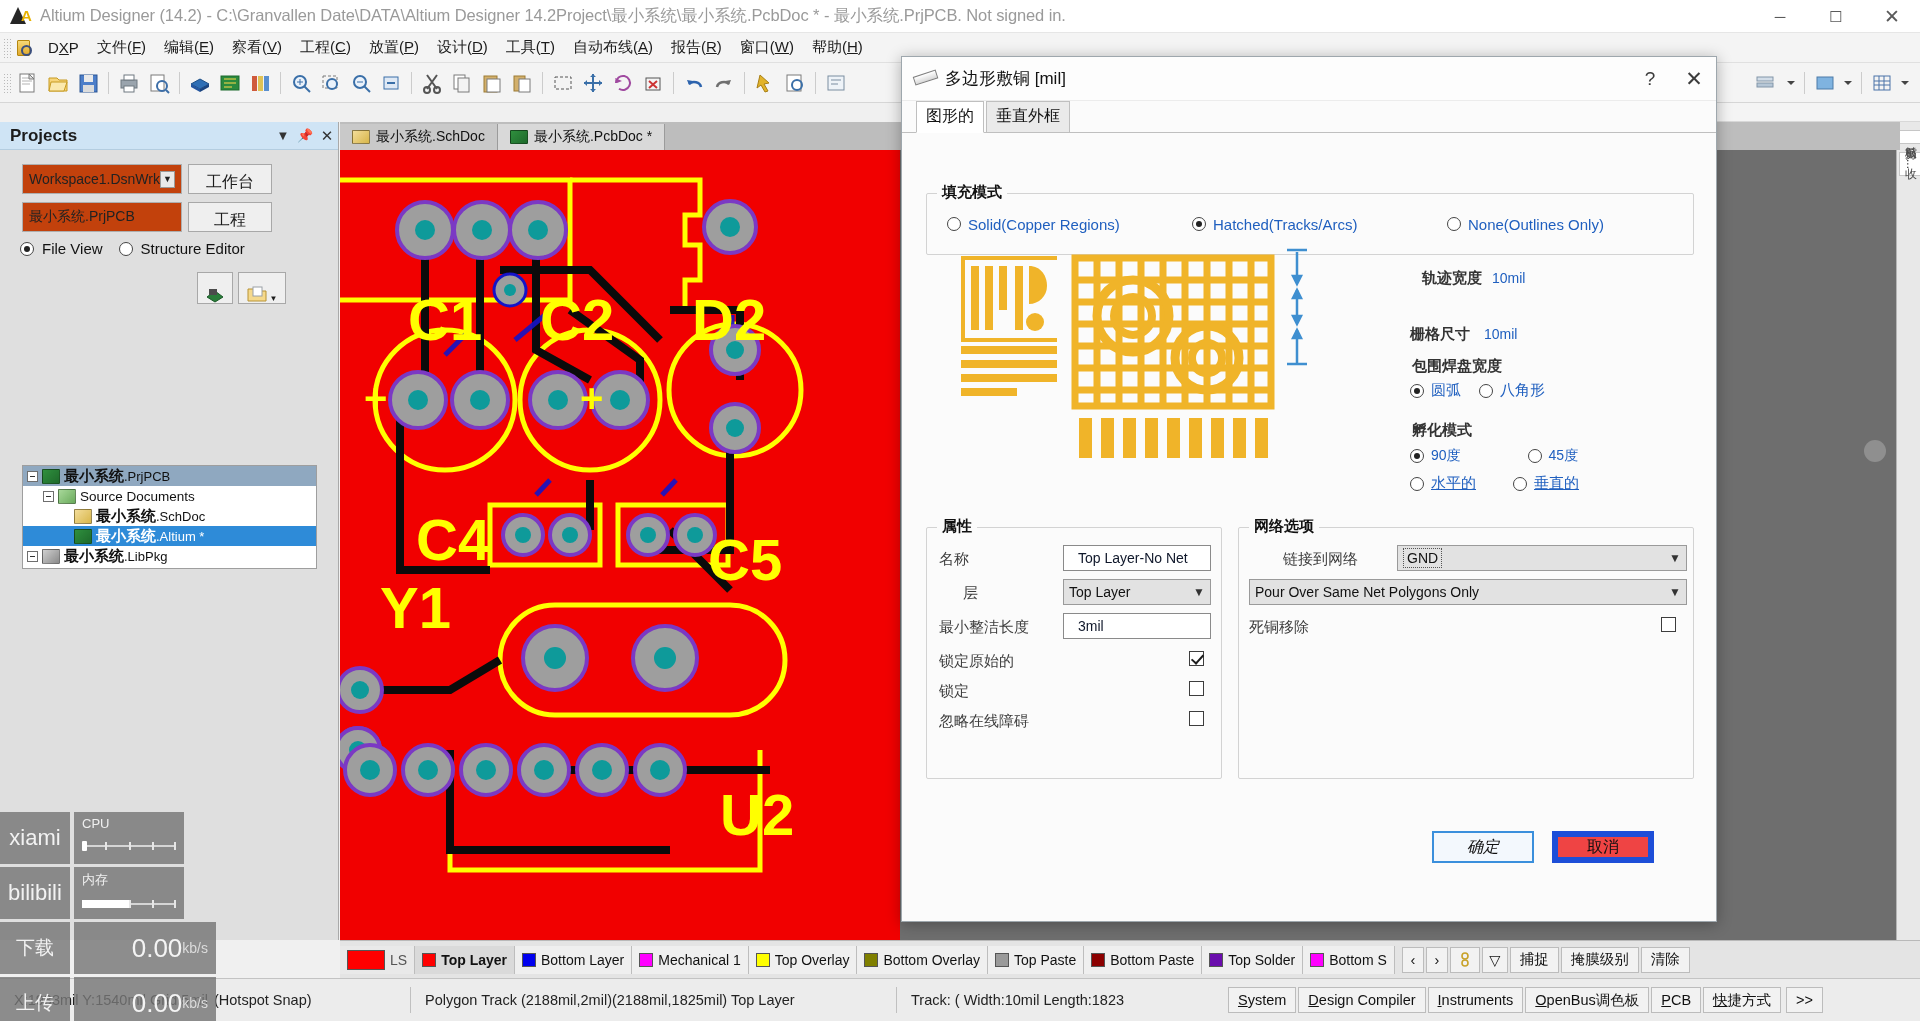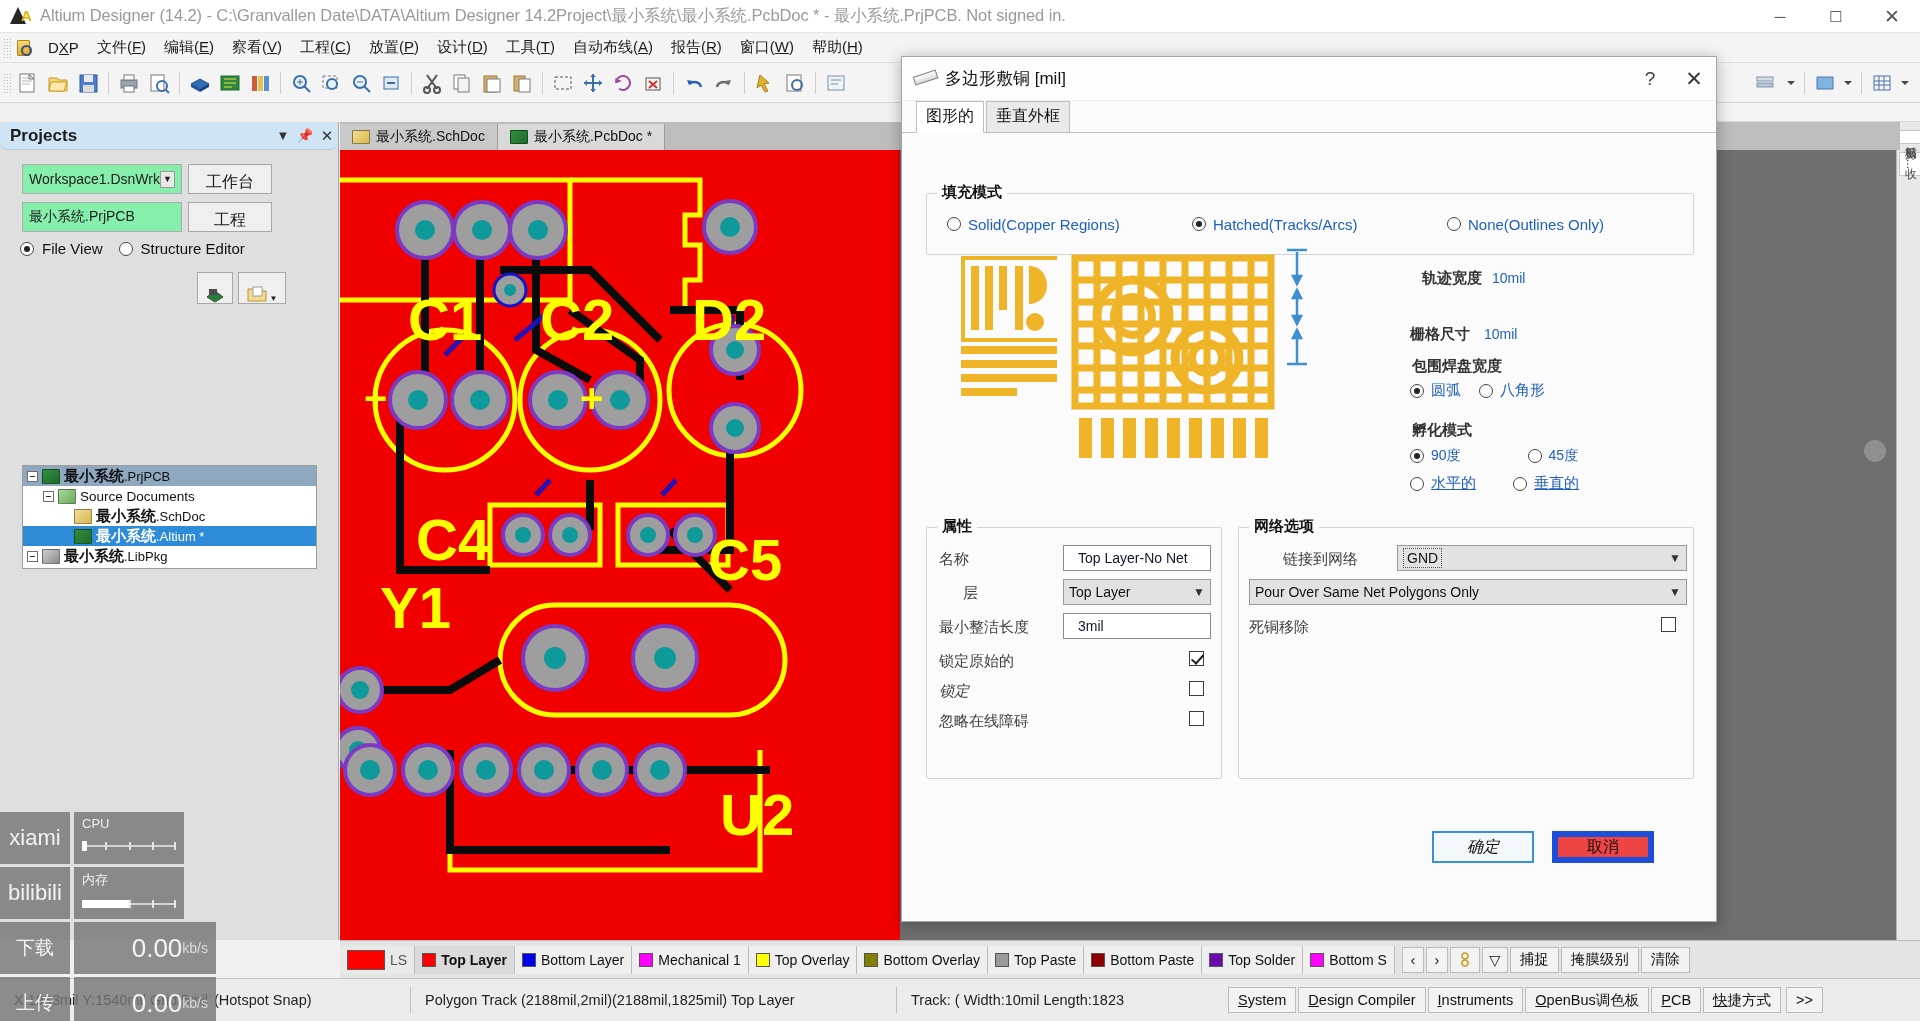--- a/index.html
+++ b/index.html
@@ -89,7 +89,6 @@
   #proj-header {
     height:28px; background:#cfe4f5; display:flex; align-items:center;
     border-bottom:1px solid #b4cde0;
-    border-radius:8px;
   }
   #proj-header .title { font-size:17px; font-weight:bold; color:#1c1c1c; margin-left:10px; flex:1; }
   #proj-header .hicon { width:22px; text-align:center; color:#333; font-size:13px; }

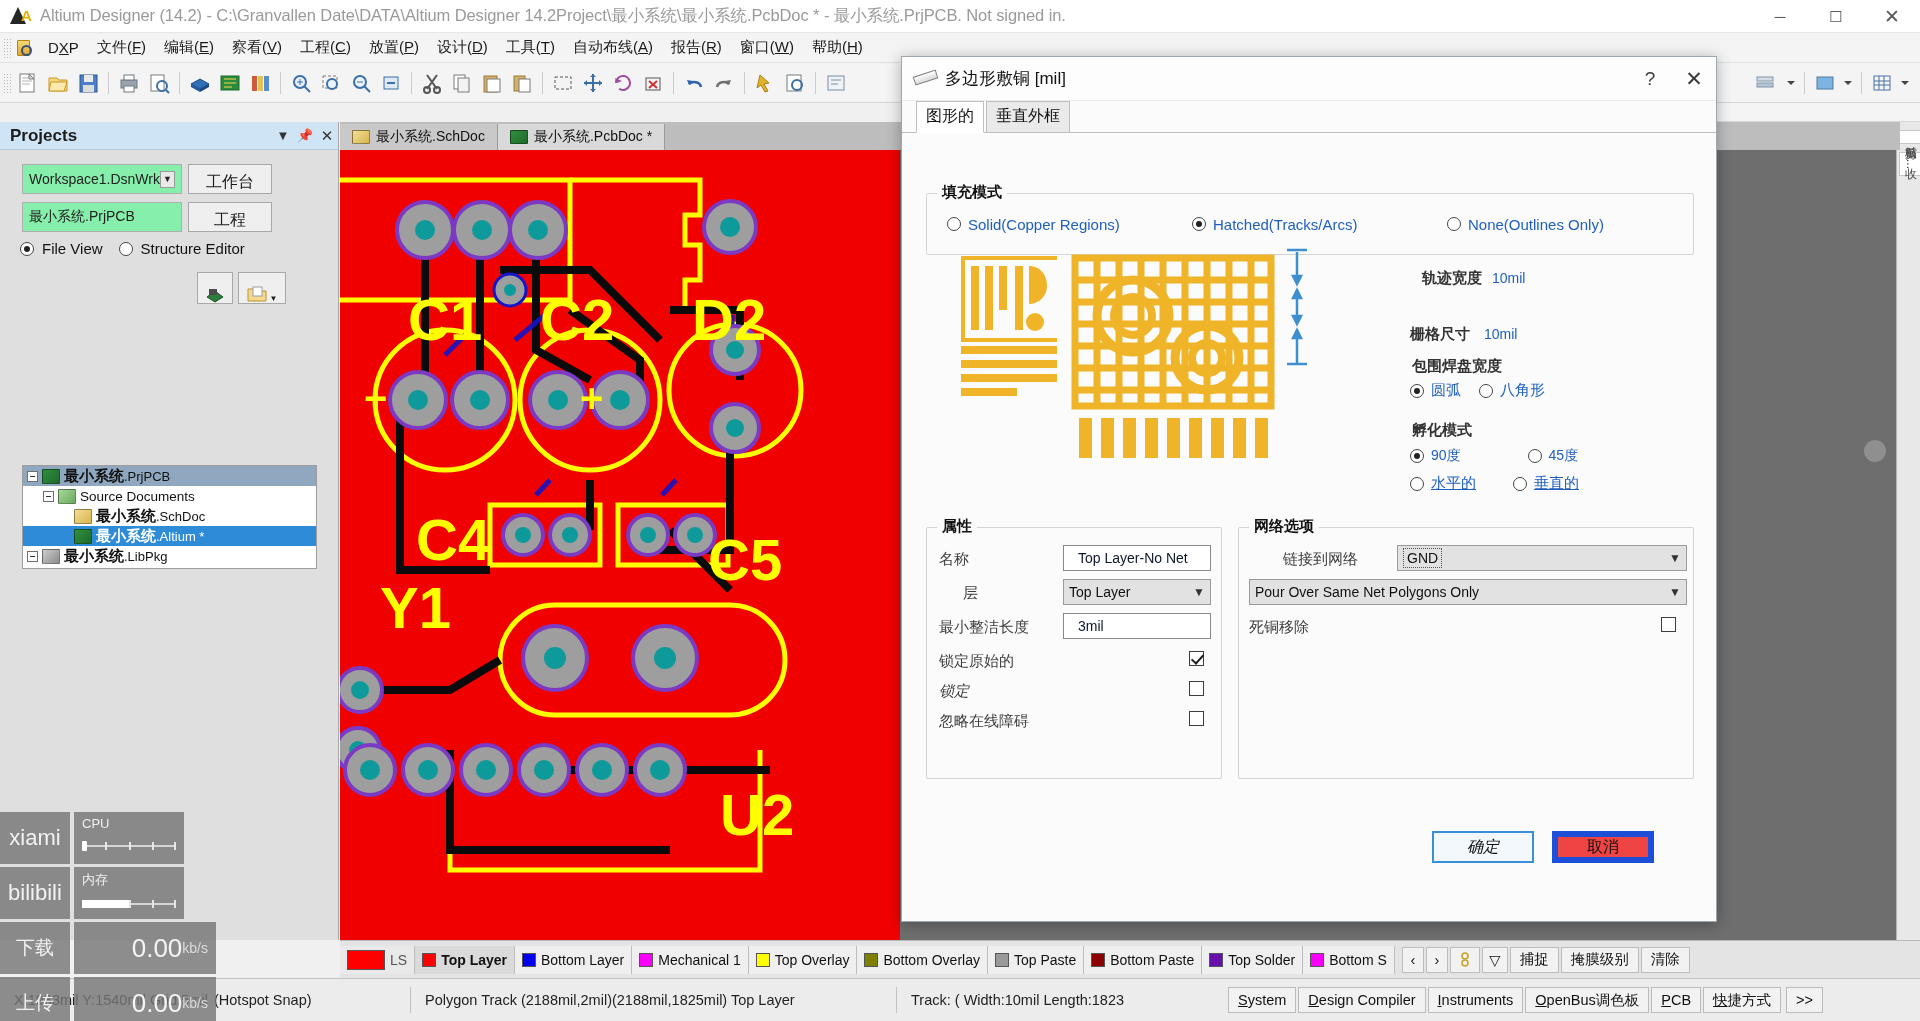--- a/index.html
+++ b/index.html
@@ -93,7 +93,7 @@
   #proj-header .title { font-size:17px; font-weight:bold; color:#1c1c1c; margin-left:10px; flex:1; }
   #proj-header .hicon { width:22px; text-align:center; color:#333; font-size:13px; }
   .pfield {
-    height:30px; background:#86efac; border:1px solid #aeaeae;
+    height:30px; background:#c2410c; border:1px solid #aeaeae;
     display:flex; align-items:center; padding:0 6px; font-size:14px; color:#222;
   }
   .pbtn {

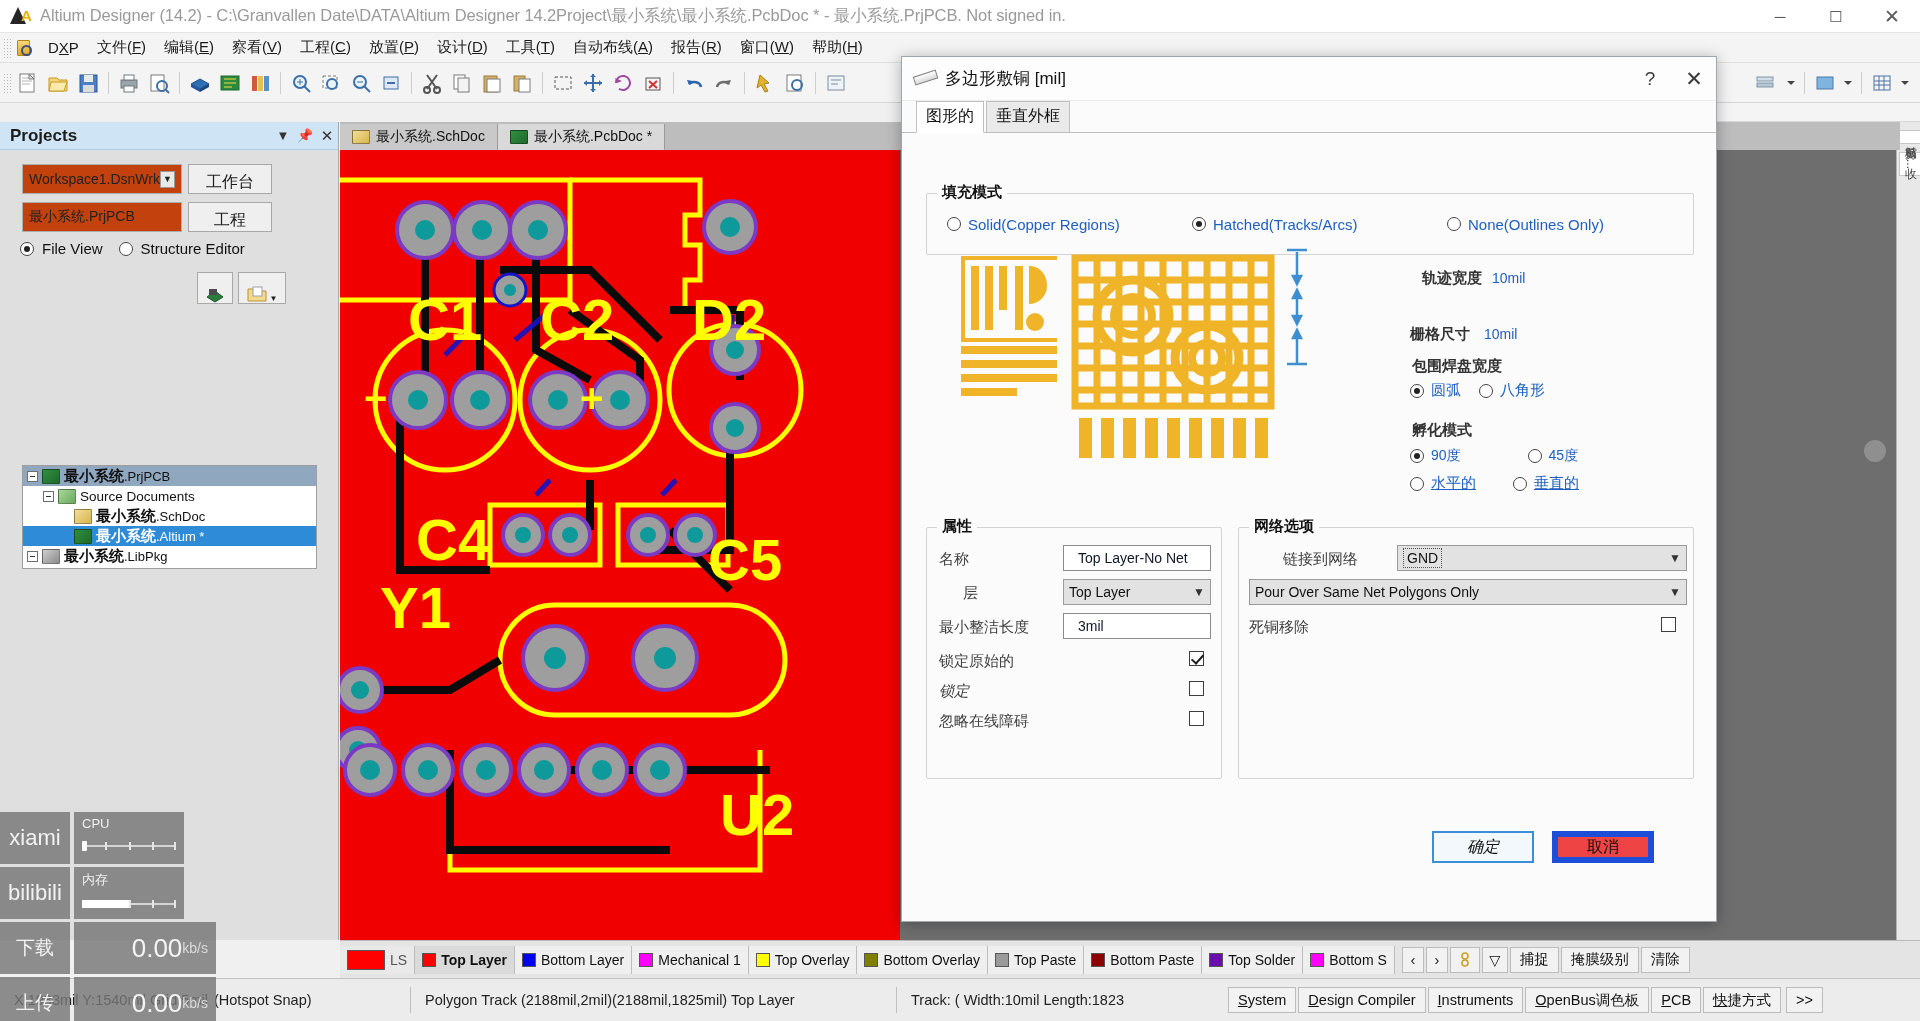--- a/index.html
+++ b/index.html
@@ -875,7 +875,7 @@
       </div>
       <div style="position:absolute;left:12px;top:124px;font-size:15px;color:#3d3d3d;">锁定原始的</div>
       <span class="chk on" style="position:absolute;left:262px;top:123px;"></span>
-      <div style="position:absolute;left:12px;top:154px;font-size:15px;color:#3d3d3d;font-style:italic;">锁定</div>
+      <div style="position:absolute;left:12px;top:154px;font-size:15px;color:#3d3d3d;">锁定</div>
       <span class="chk" style="position:absolute;left:262px;top:153px;"></span>
       <div style="position:absolute;left:12px;top:184px;font-size:15px;color:#3d3d3d;">忽略在线障碍</div>
       <span class="chk" style="position:absolute;left:262px;top:183px;"></span>

